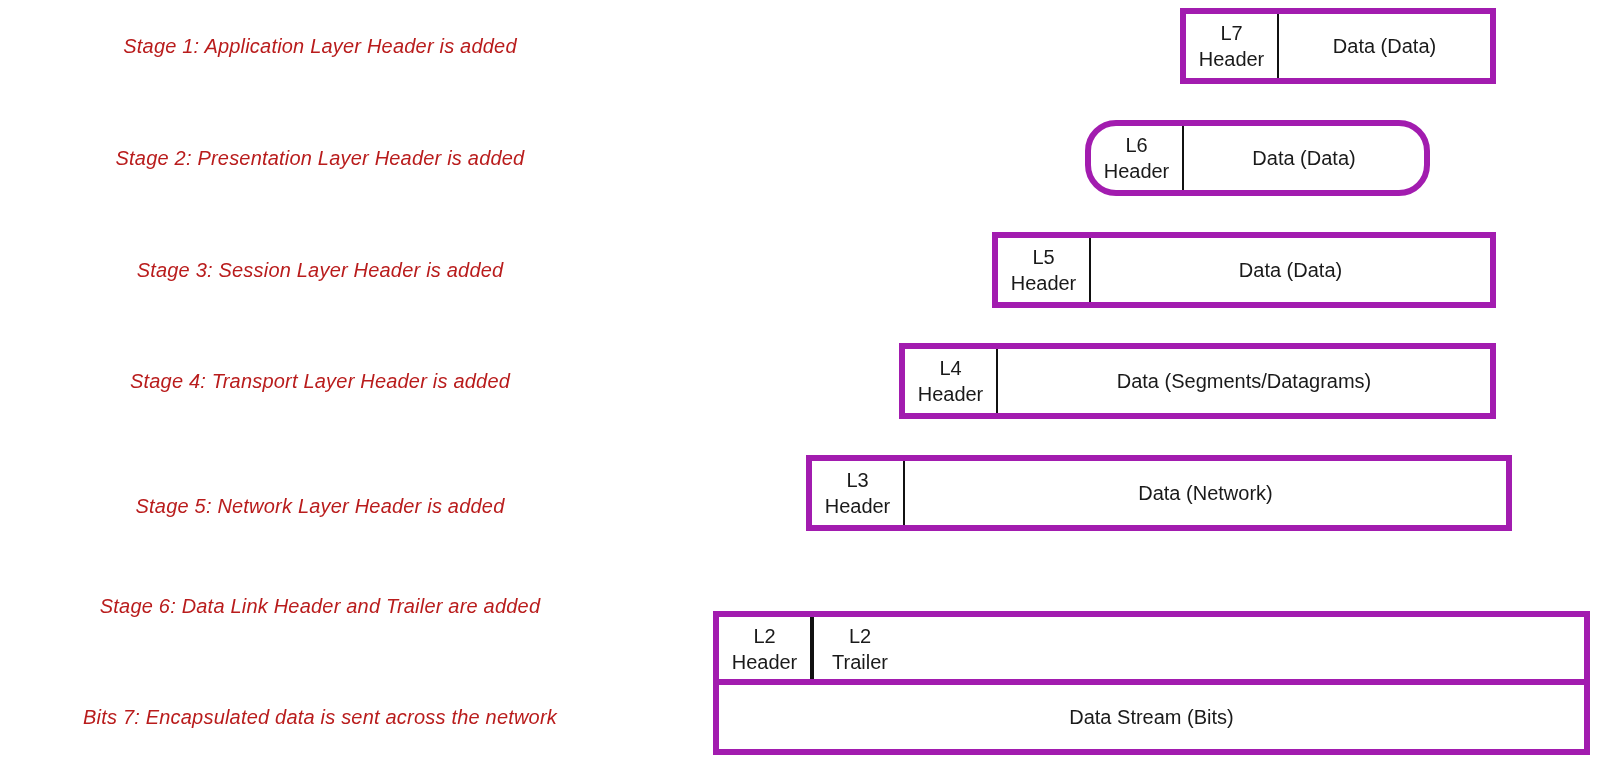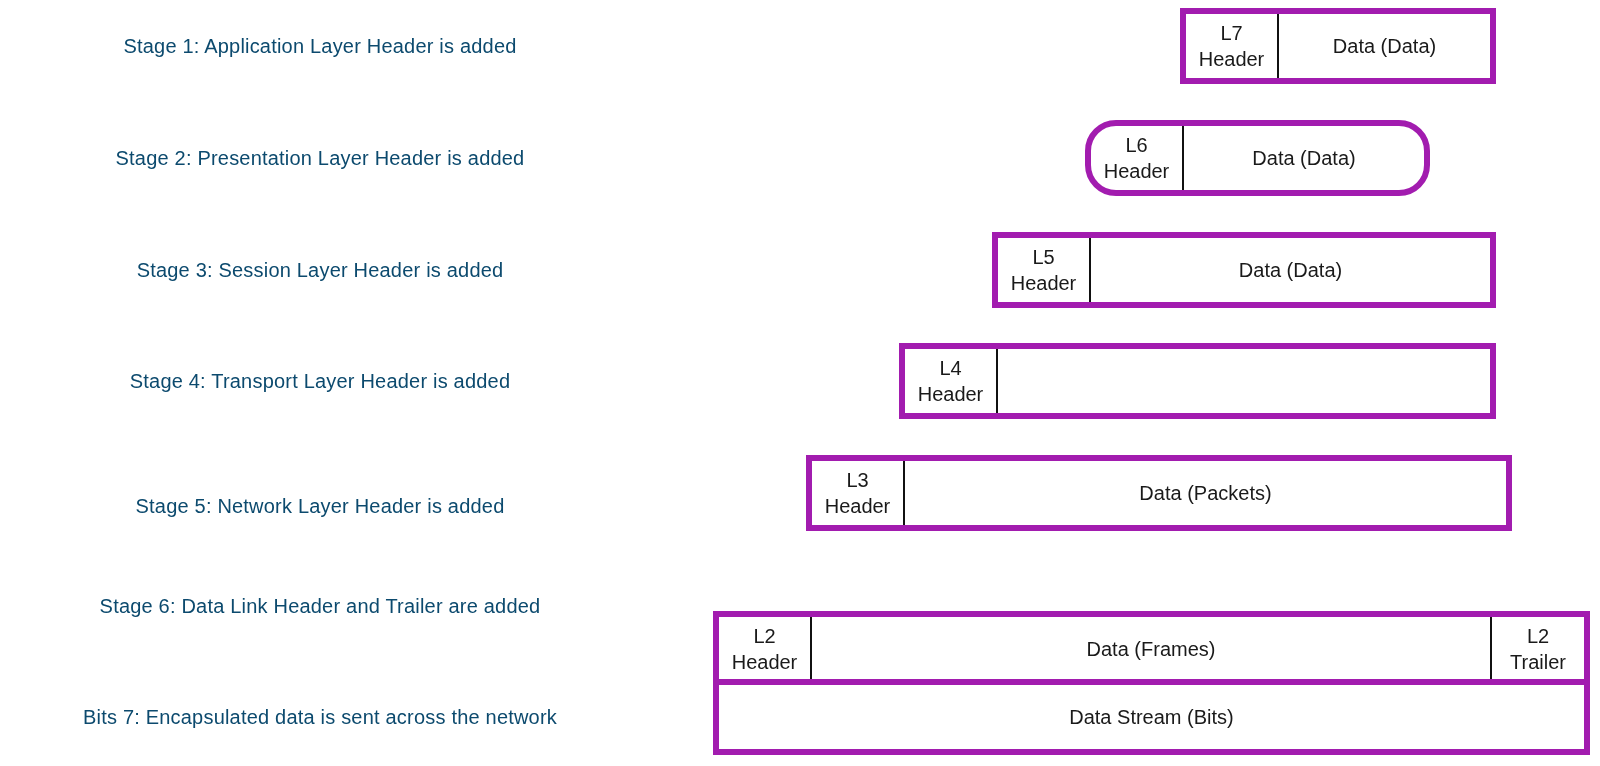--- a/index.html
+++ b/index.html
@@ -25,8 +25,9 @@
     justify-content: center;
     text-align: center;
     font-size: 20px;
-    color: #0c4a6e;
+    color: #b91c1c;
     letter-spacing: 0.2px;
+    font-style: italic;
   }
   .packet-box {
     position: absolute;

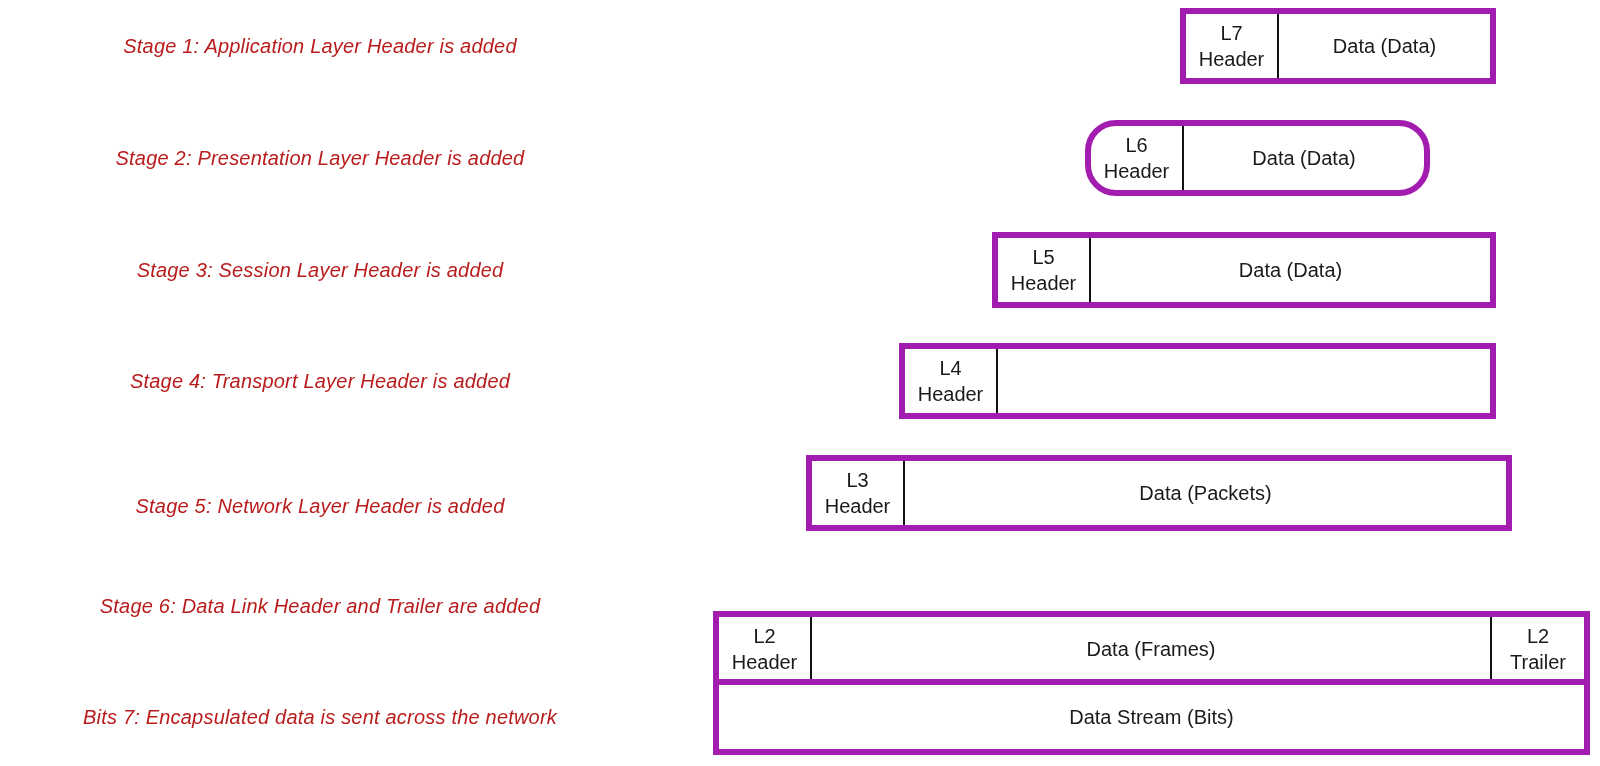--- a/index.html
+++ b/index.html
@@ -101,6 +101,9 @@
         <span>L4</span>
         <span>Header</span>
       </div>
+      <div class="seg seg-data">
+        <span>Data (Segments/Datagrams)</span>
+      </div>
     </div>
   </div>
 

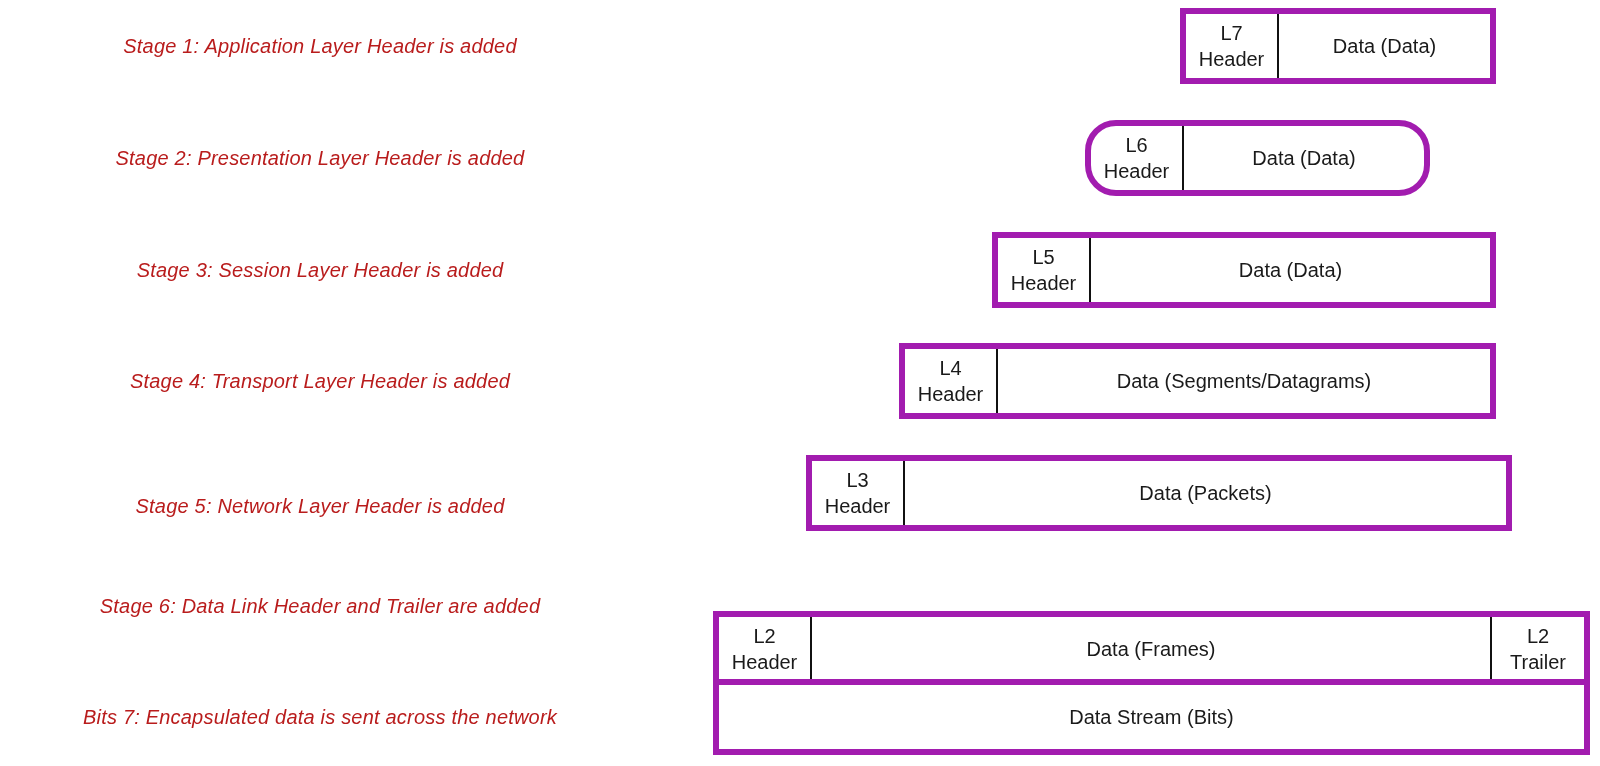--- a/index.html
+++ b/index.html
@@ -115,7 +115,7 @@
         <span>Header</span>
       </div>
       <div class="seg seg-data">
-        <span>Data (Packets)</span>
+        <span>Data (Network)</span>
       </div>
     </div>
   </div>

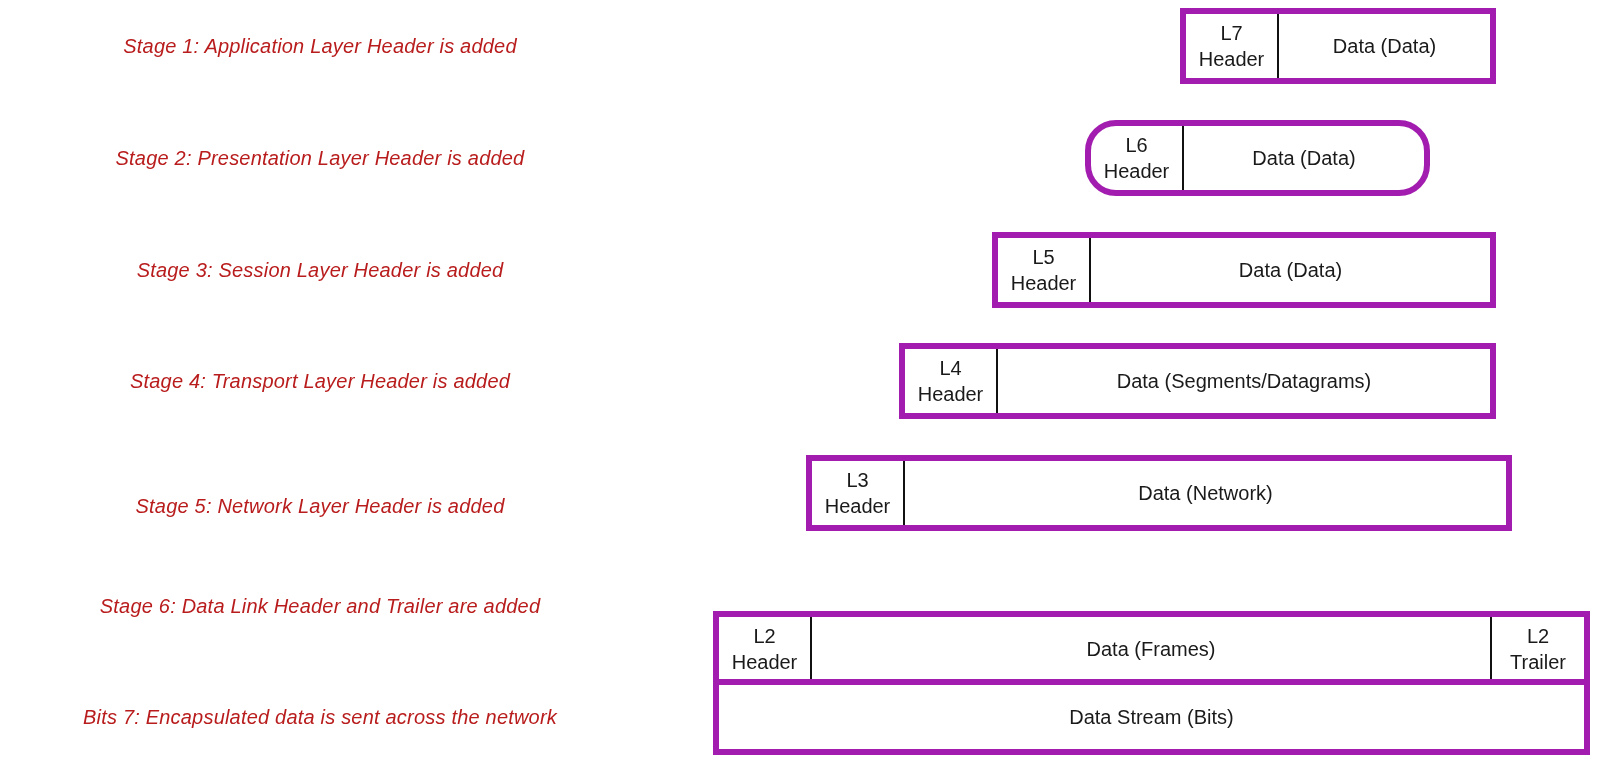--- a/index.html
+++ b/index.html
@@ -127,9 +127,6 @@
         <span>L2</span>
         <span>Header</span>
       </div>
-      <div class="seg seg-data">
-        <span>Data (Frames)</span>
-      </div>
       <div class="seg seg-trailer">
         <span>L2</span>
         <span>Trailer</span>

